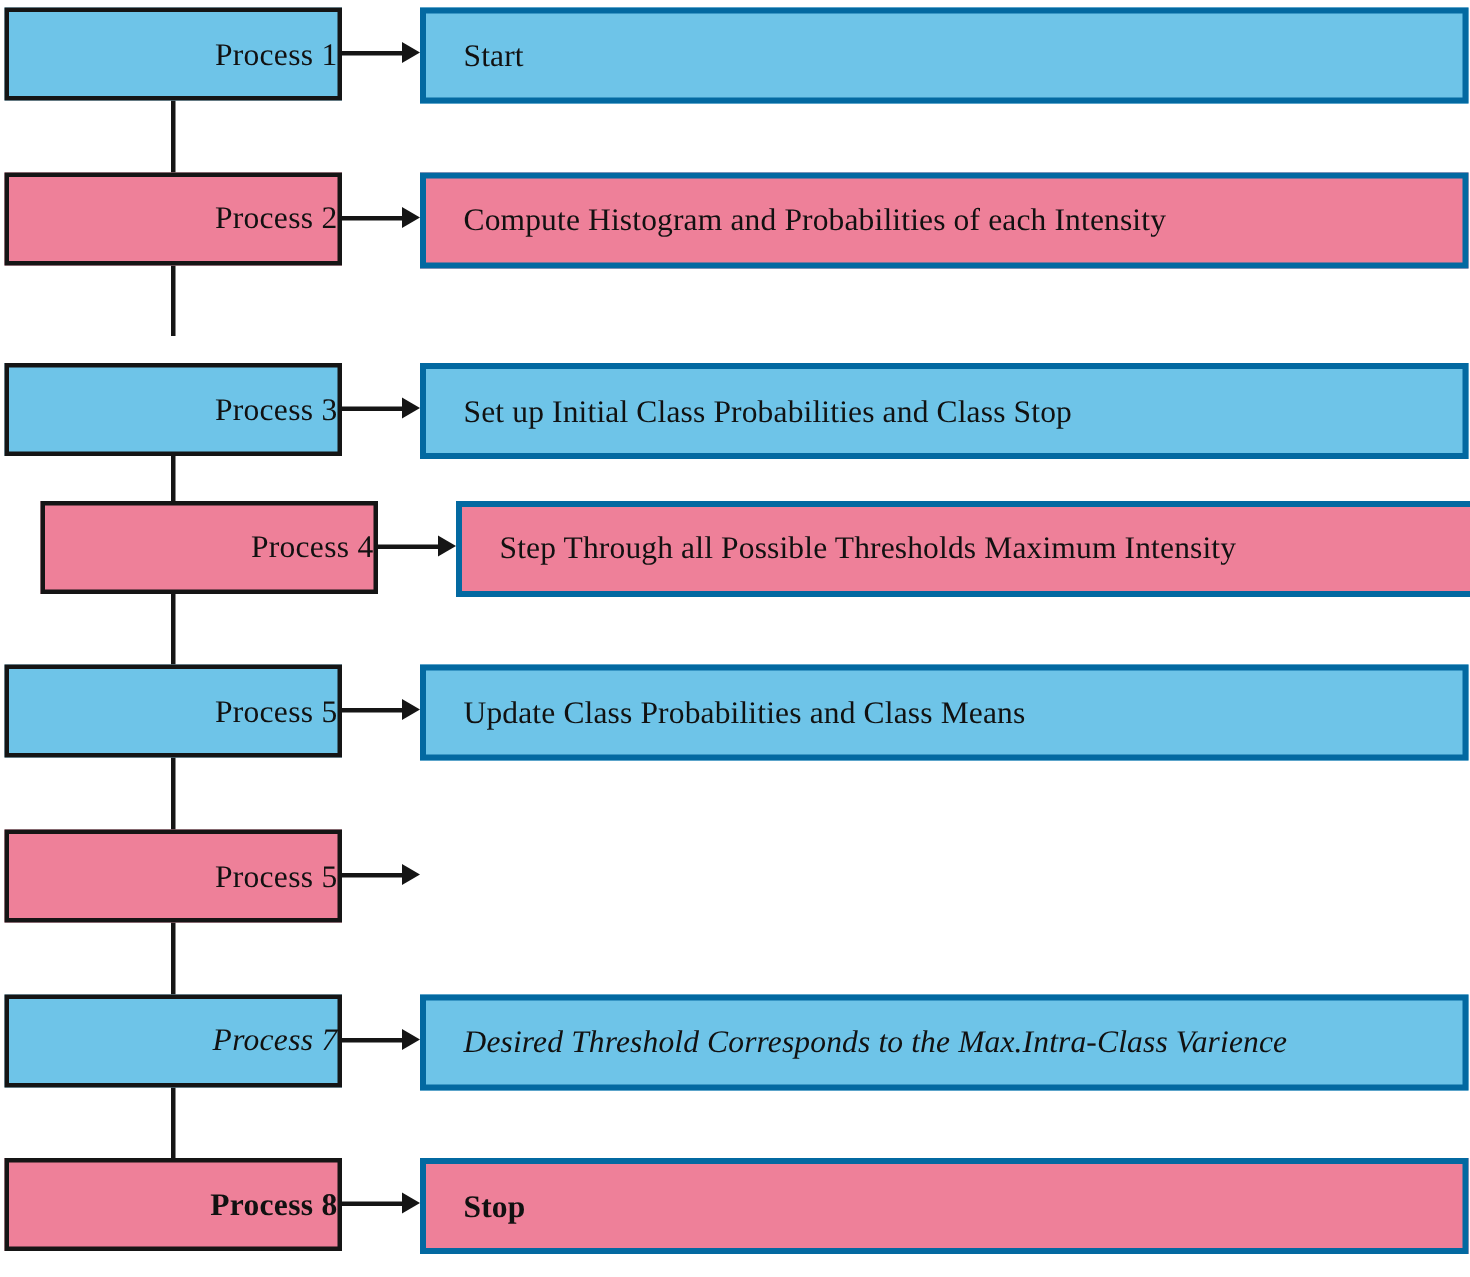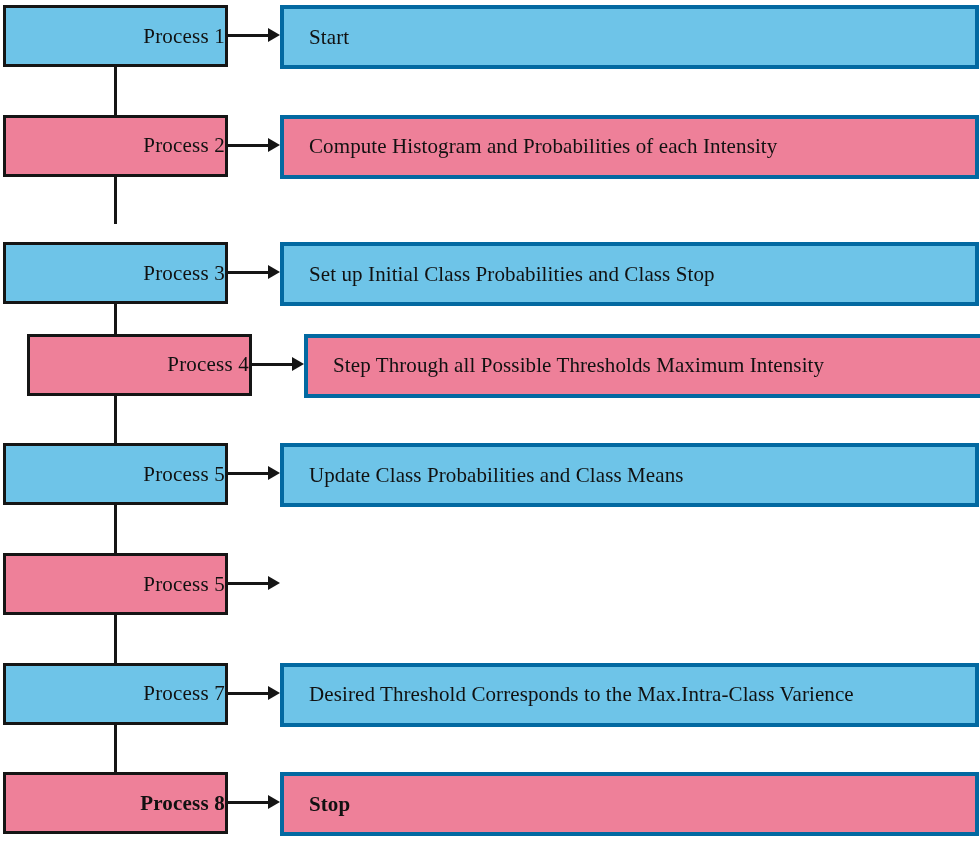--- a/index.html
+++ b/index.html
@@ -199,7 +199,7 @@
           <div class="arrow-head"></div>
         </div>
       </div>
-      <div class="row" style="top: 662.6px;">
+      <div class="row" style="top: 662.6px; font-style: italic;">
         <div class="process-box blue">
           <span class="process-label">Process 7</span>
         </div>

